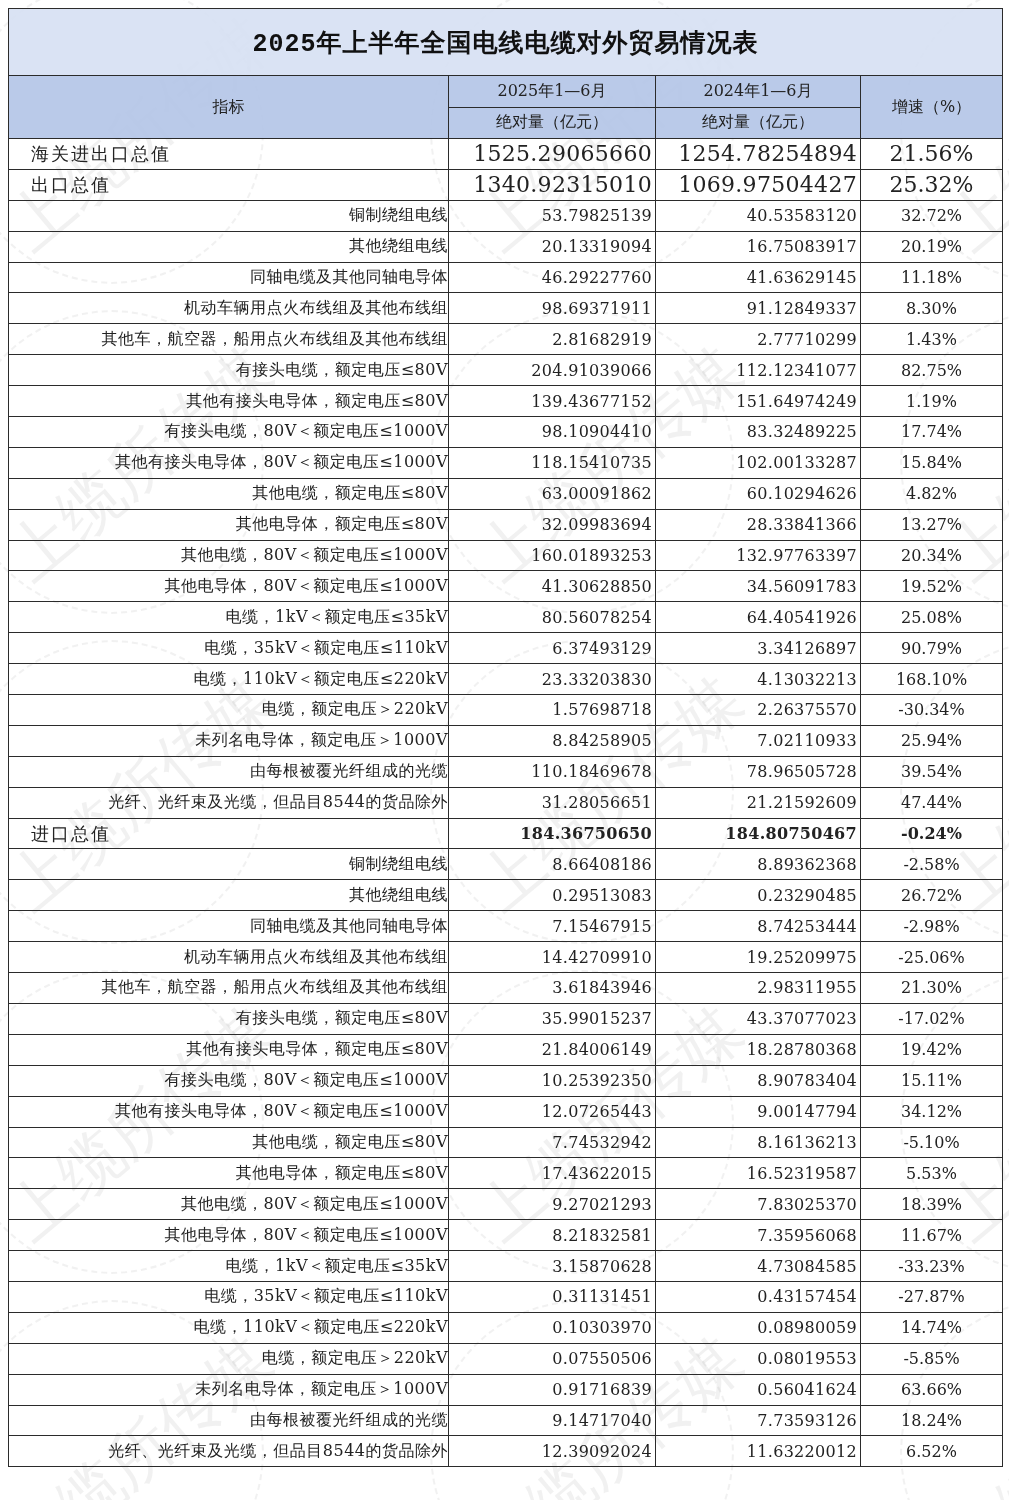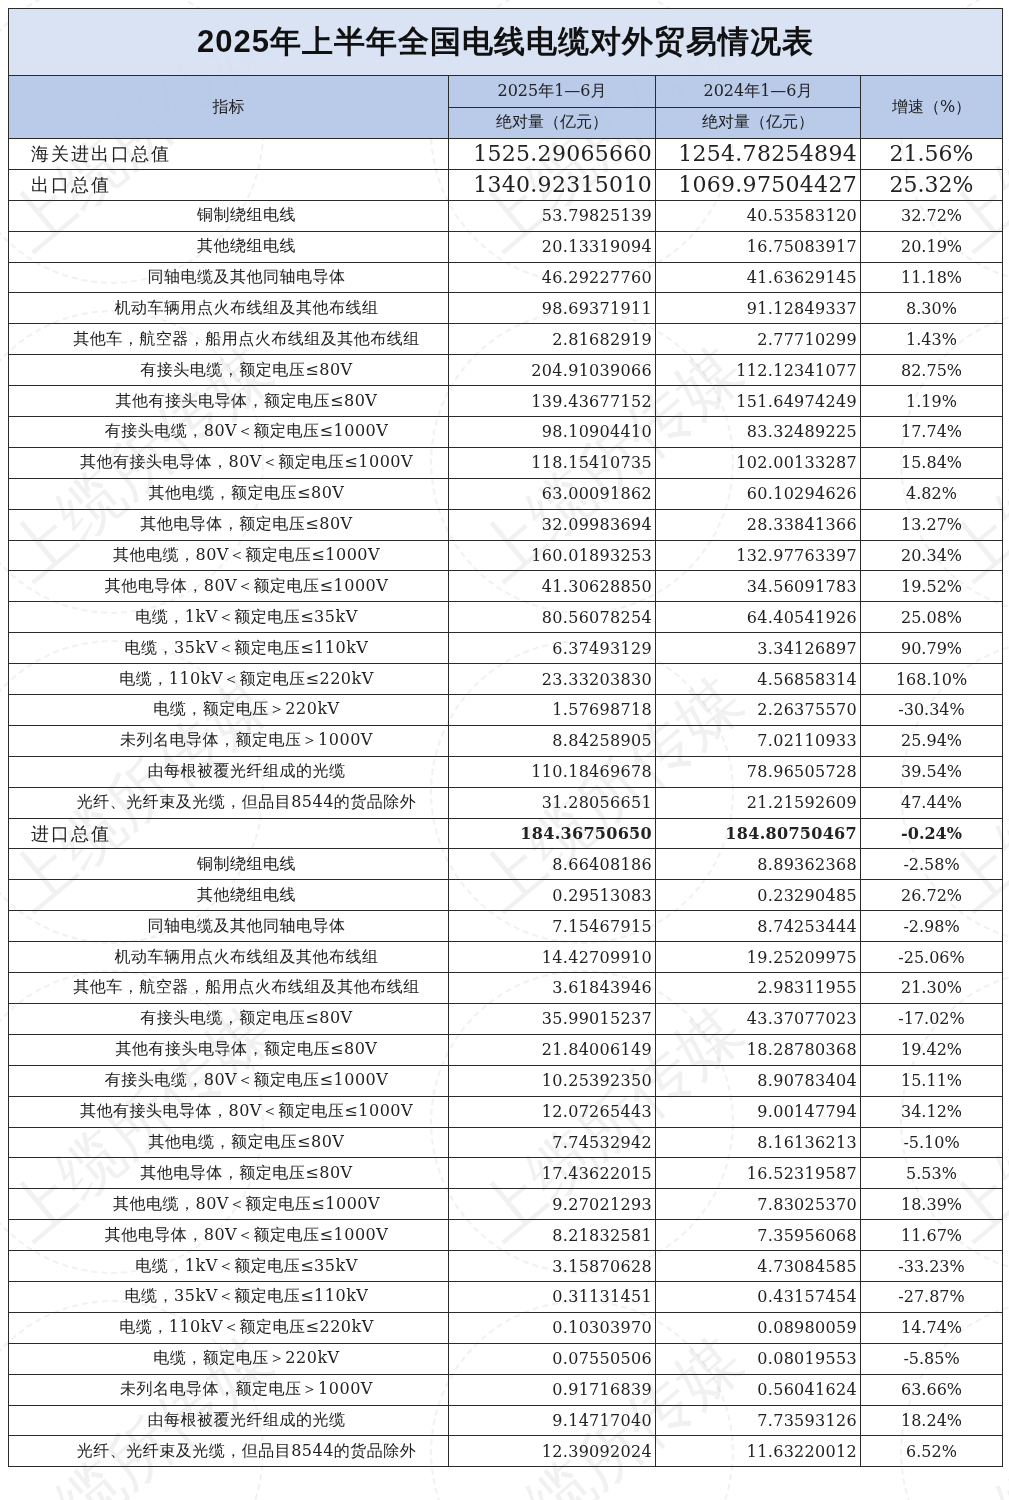--- a/index.html
+++ b/index.html
@@ -14,8 +14,8 @@
           table-layout: fixed; width: 994px; }
   td, th { border: 1.5px solid #2b2b2b; padding: 0; overflow: hidden; white-space: nowrap; }
   .title-cell { height: 66px; background: rgba(214,224,243,0.9); text-align: center;
-                font-family: Liberation Sans, sans-serif; font-weight: bold;
-                font-size: 31px; color: #111; letter-spacing: 1px; margin-left: 20px; }
+                font-family: Liberation Mono, monospace; font-weight: bold;
+                font-size: 25px; color: #111; letter-spacing: 1px; margin-left: 20px; }
   .hdr { background: rgba(180,198,231,0.92); font-weight: normal; font-size: 16px; text-align: center; }
   .hdr.sub { height: 29px; }
   .hdr.tall { height: 62px; }

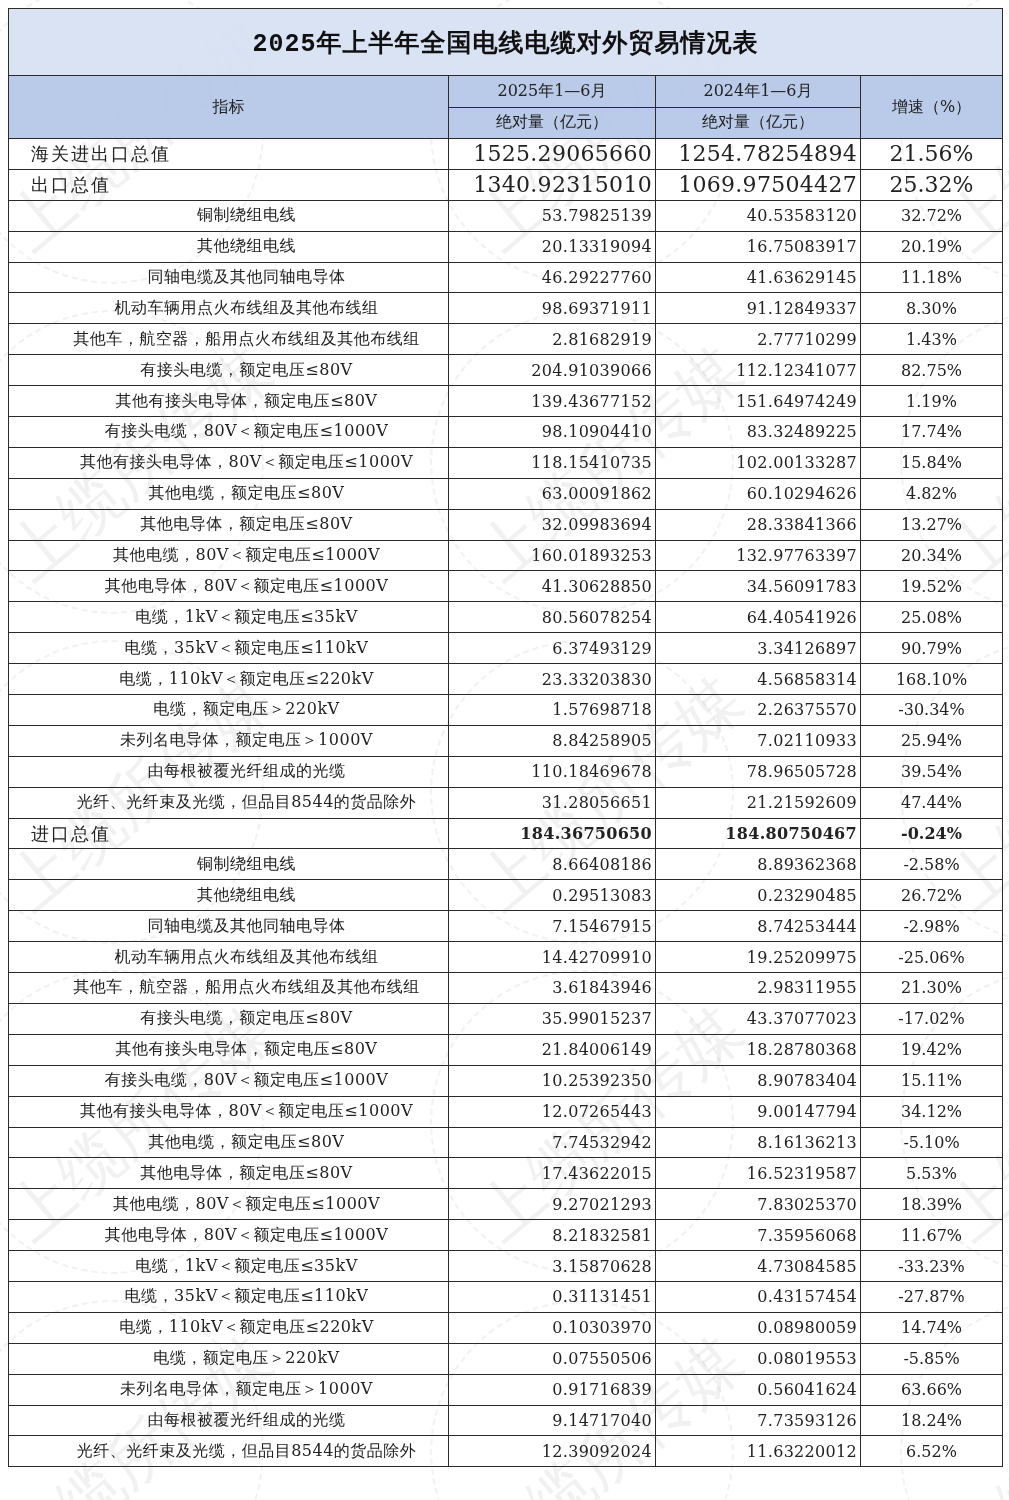--- a/index.html
+++ b/index.html
@@ -20,7 +20,7 @@
   .hdr.sub { height: 29px; }
   .hdr.tall { height: 62px; }
   tr.data td { height: 29.9px; font-size: 16px; }
-  td.name { text-align: center; font-size: 16px; letter-spacing: 0.5px; padding-left: 36px; }
+  td.name { text-align: right; font-size: 16px; letter-spacing: 0.5px; padding-left: 36px; }
   td.name.left { text-align: left; padding-left: 22px; font-size: 18px; letter-spacing: 2px; }
   td.num { text-align: right; padding-right: 3px; letter-spacing: 0.3px; }
   td.pct { text-align: center; margin-left: 36px; }

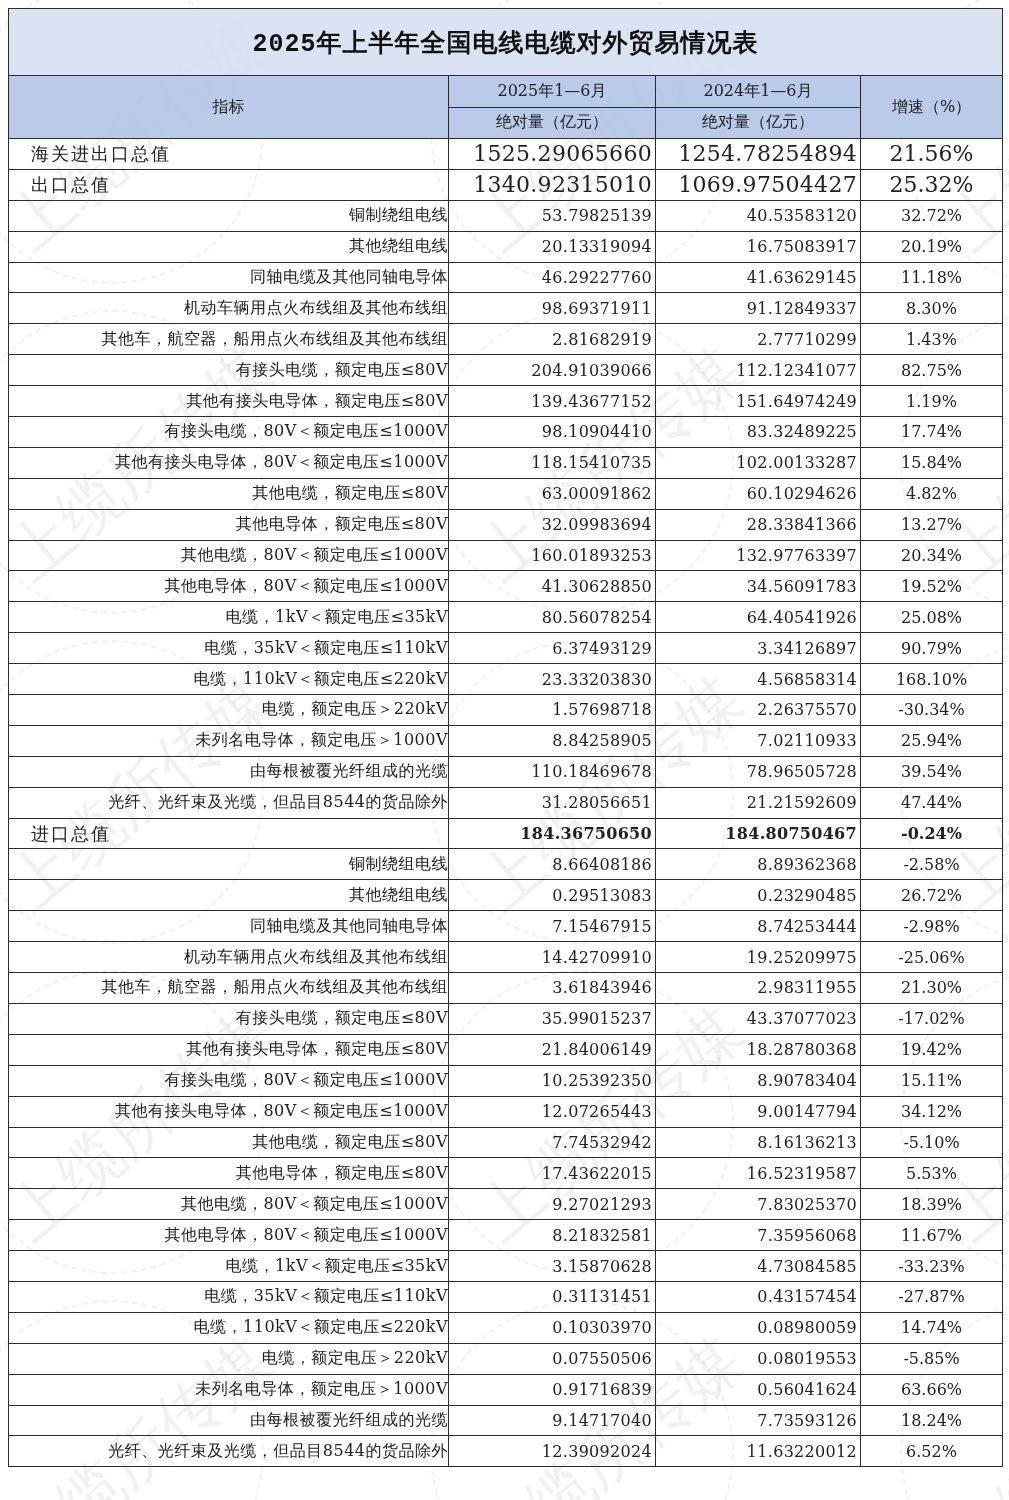--- a/index.html
+++ b/index.html
@@ -191,7 +191,7 @@
       <tr class="data item">
         <td class="name">电缆，110kV＜额定电压≤220kV</td>
         <td class="num">23.33203830</td>
-        <td class="num">4.56858314</td>
+        <td class="num">4.13032213</td>
         <td class="pct">168.10%</td>
       </tr>
       <tr class="data item">

